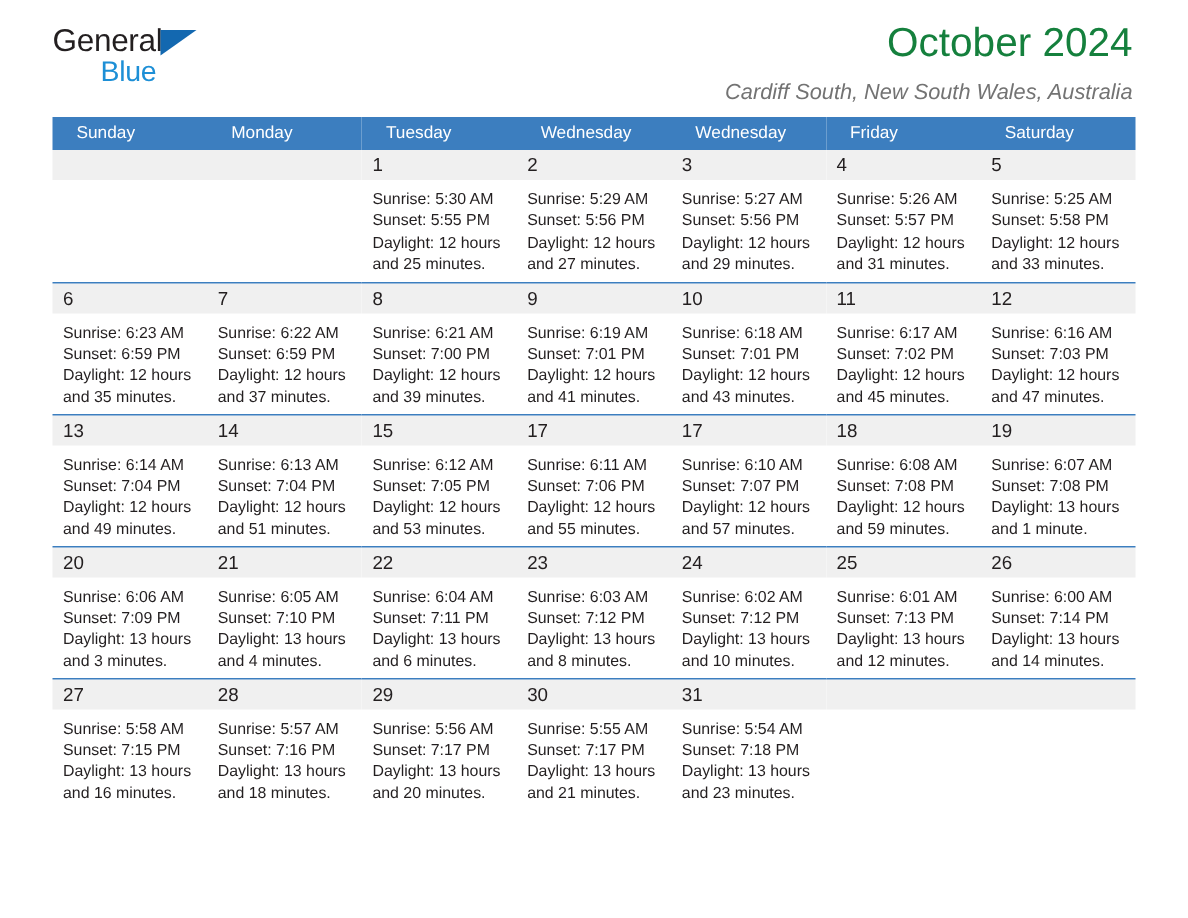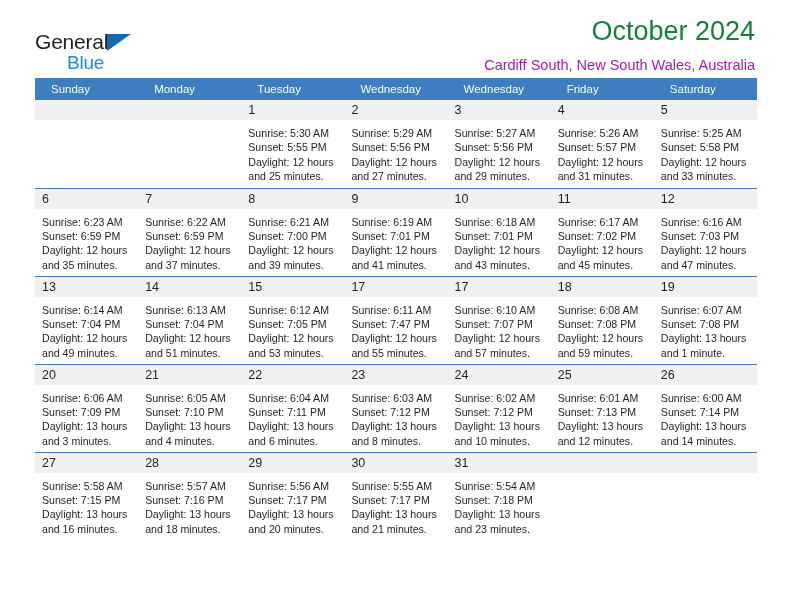--- a/index.html
+++ b/index.html
@@ -25,7 +25,7 @@
   
   .top {
     display: flex;
-    align-items: flex-end;
+    align-items: flex-start;
     justify-content: space-between;
     padding-top: 15px;
     height: 72px;

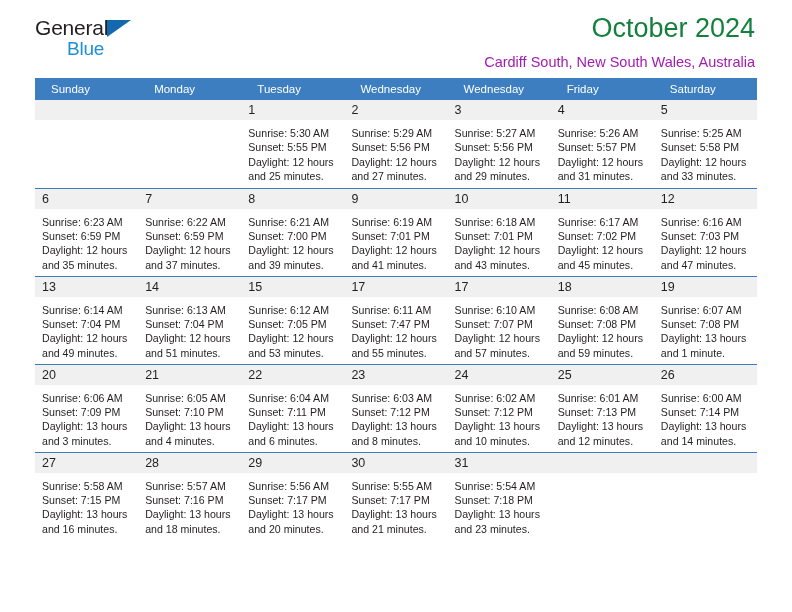--- a/index.html
+++ b/index.html
@@ -75,8 +75,9 @@
   }
   .cal-sub {
     font-size: 14.5px;
-    color: #a21caf;
+    color: #737373;
     line-height: 1;
+    font-style: italic;
   }
 
   

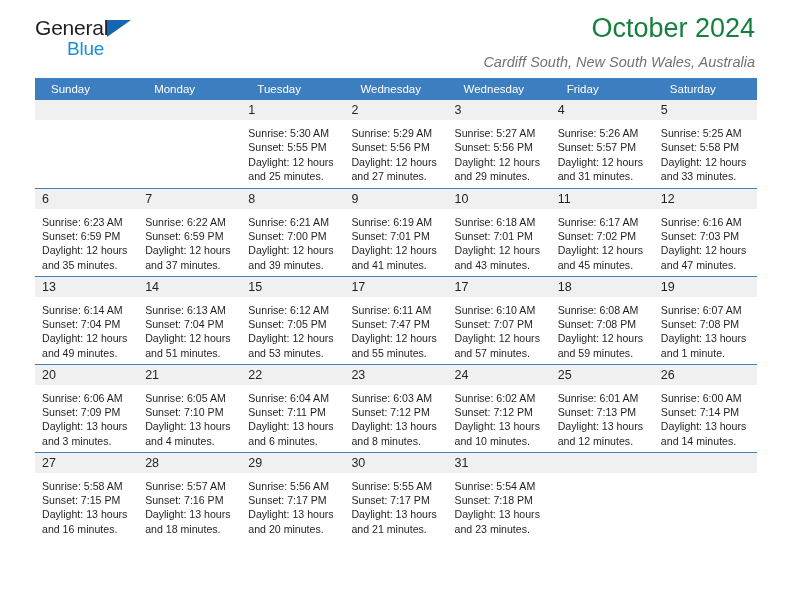--- a/index.html
+++ b/index.html
@@ -354,7 +354,7 @@
               <div class="daynum">17</div>
               <div class="info">
                 <div>Sunrise: 6:11 AM</div>
-                <div>Sunset: 7:47 PM</div>
+                <div>Sunset: 7:06 PM</div>
                 <div>Daylight: 12 hours</div>
                 <div>and 55 minutes.</div>
               </div>

